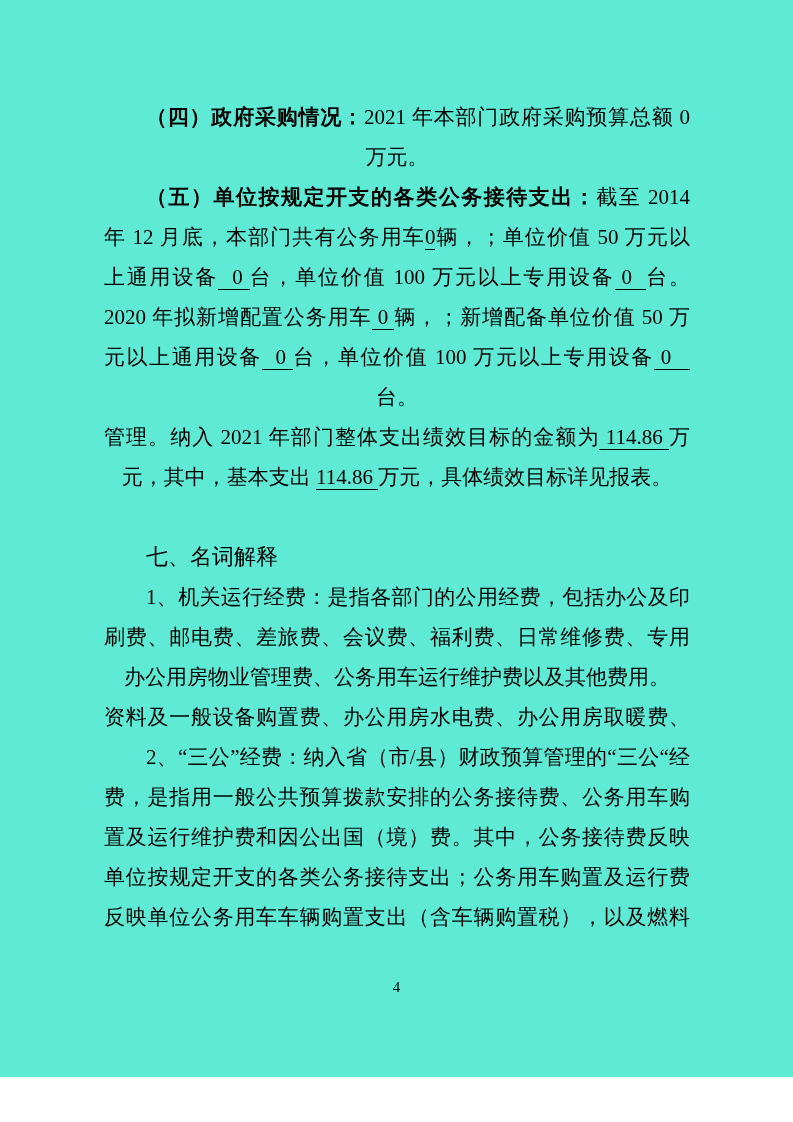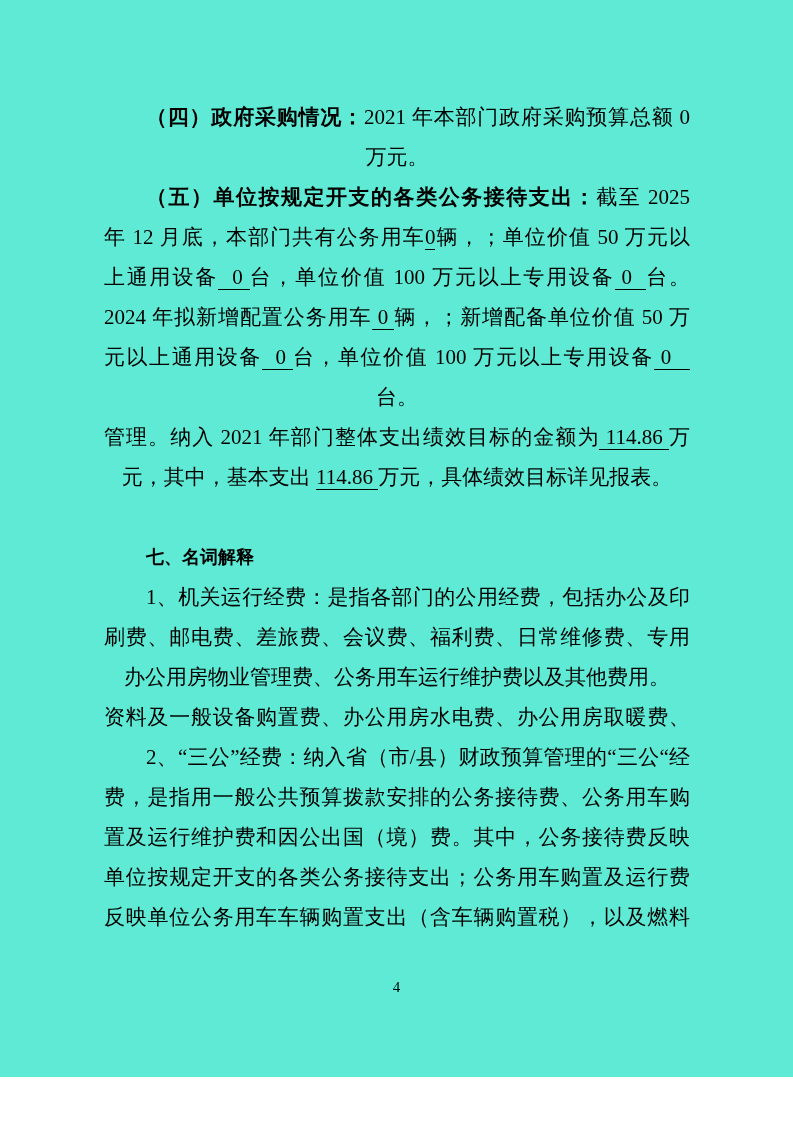--- a/index.html
+++ b/index.html
@@ -72,7 +72,7 @@
   <div class="content" id="content">
       <div class="line fill indent"><span class="run-b">（四）政府采购情况：</span><span>2021 年本部门政府采购预算总额 0</span></div>
       <div class="line"><span>万元。</span></div>
-      <div class="line fill indent"><span class="run-b">（五）单位按规定开支的各类公务接待支出：</span><span>截至 2025</span></div>
+      <div class="line fill indent"><span class="run-b">（五）单位按规定开支的各类公务接待支出：</span><span>截至 2014</span></div>
       <div class="line fill"><span>年 12 月底，本部门共有公务用车</span><span class="run-u">0</span><span>辆，；单位价值 50 万元以</span></div>
       <div class="line fill"><span>上通用设备</span><span class="run-u">&nbsp;&nbsp;0&nbsp;</span><span>台，单位价值 100 万元以上专用设备</span><span class="run-u">&nbsp;0&nbsp;&nbsp;</span><span>台。</span></div>
       <div class="line fill"><span>2024 年拟新增配置公务用车</span><span class="run-u">&nbsp;0&nbsp;</span><span>辆，；新增配备单位价值 50 万</span></div>

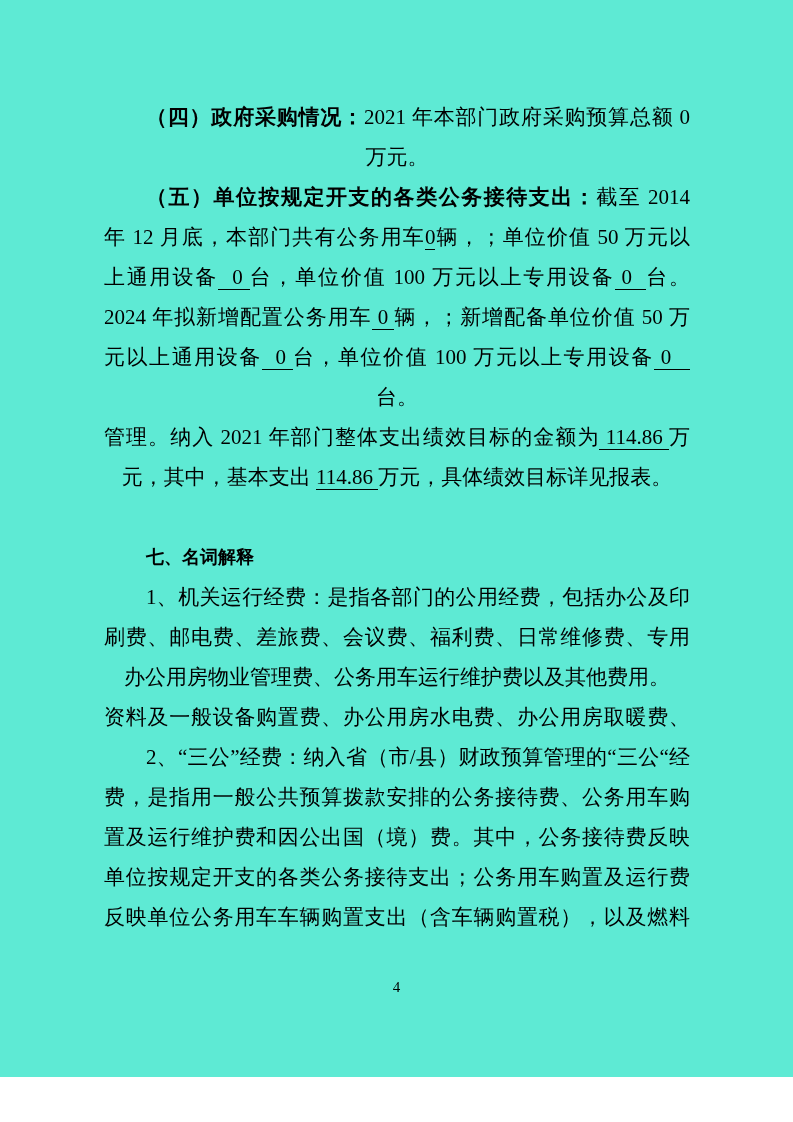--- a/index.html
+++ b/index.html
@@ -75,7 +75,7 @@
       <div class="line fill indent"><span class="run-b">（五）单位按规定开支的各类公务接待支出：</span><span>截至 2014</span></div>
       <div class="line fill"><span>年 12 月底，本部门共有公务用车</span><span class="run-u">0</span><span>辆，；单位价值 50 万元以</span></div>
       <div class="line fill"><span>上通用设备</span><span class="run-u">&nbsp;&nbsp;0&nbsp;</span><span>台，单位价值 100 万元以上专用设备</span><span class="run-u">&nbsp;0&nbsp;&nbsp;</span><span>台。</span></div>
-      <div class="line fill"><span>2024 年拟新增配置公务用车</span><span class="run-u">&nbsp;0&nbsp;</span><span>辆，；新增配备单位价值 50 万</span></div>
+      <div class="line fill"><span>2020 年拟新增配置公务用车</span><span class="run-u">&nbsp;0&nbsp;</span><span>辆，；新增配备单位价值 50 万</span></div>
       <div class="line fill"><span>元以上通用设备</span><span class="run-u">&nbsp;&nbsp;0&nbsp;</span><span>台，单位价值 100 万元以上专用设备</span><span class="run-u">&nbsp;0&nbsp;&nbsp;&nbsp;</span></div>
       <div class="line"><span>台。</span></div>
       <div class="line fill"><span>管理。纳入 2021 年部门整体支出绩效目标的金额为</span><span class="run-u">&nbsp;114.86&nbsp;</span><span>万</span></div>

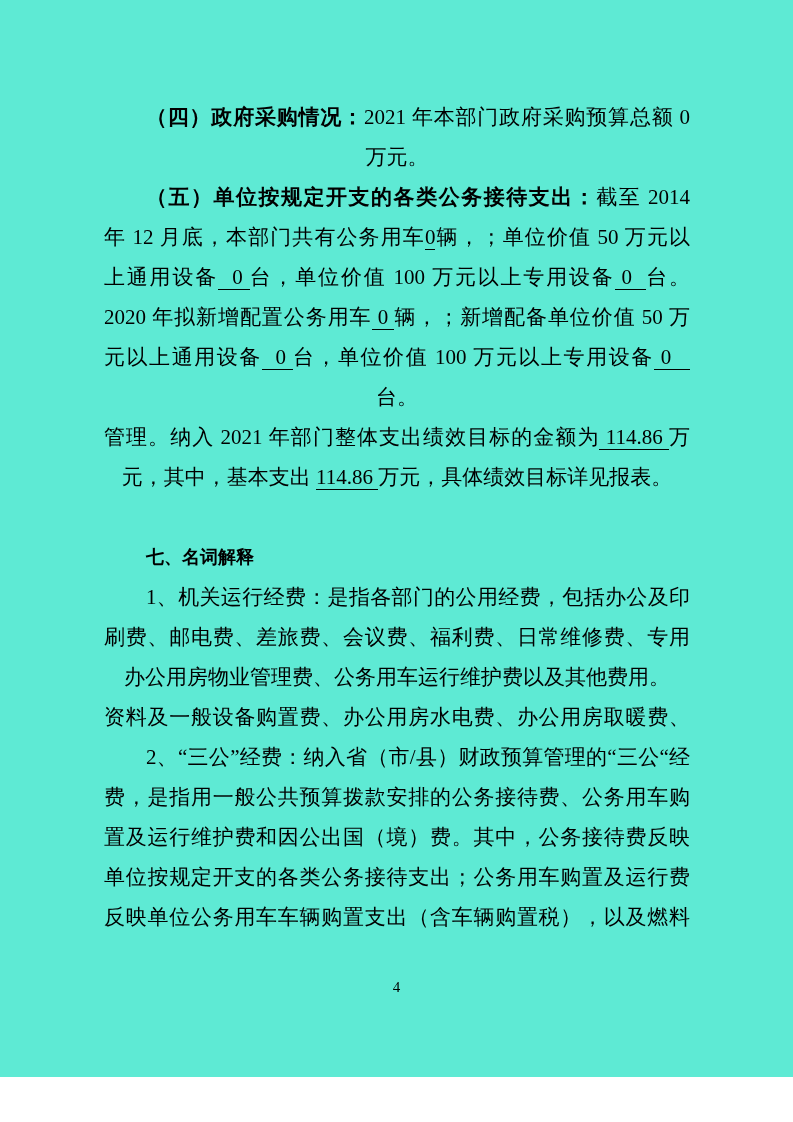--- a/index.html
+++ b/index.html
@@ -48,8 +48,8 @@
   .heading-block {
     margin-top: 40px;
     font-family: "Liberation Sans", "DejaVu Sans", sans-serif;
-    font-weight: bold;
-    font-size: 18px;
+    font-weight: normal;
+    font-size: 22px;
     line-height: 40px;
     height: 40px;
     text-indent: 42px;

